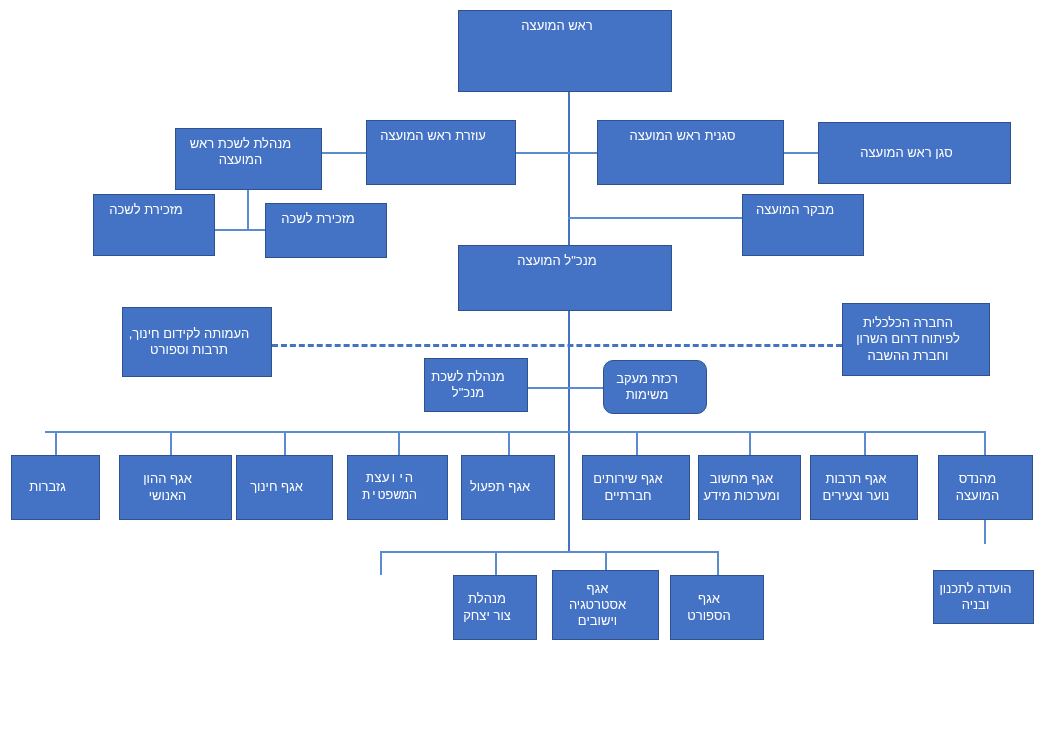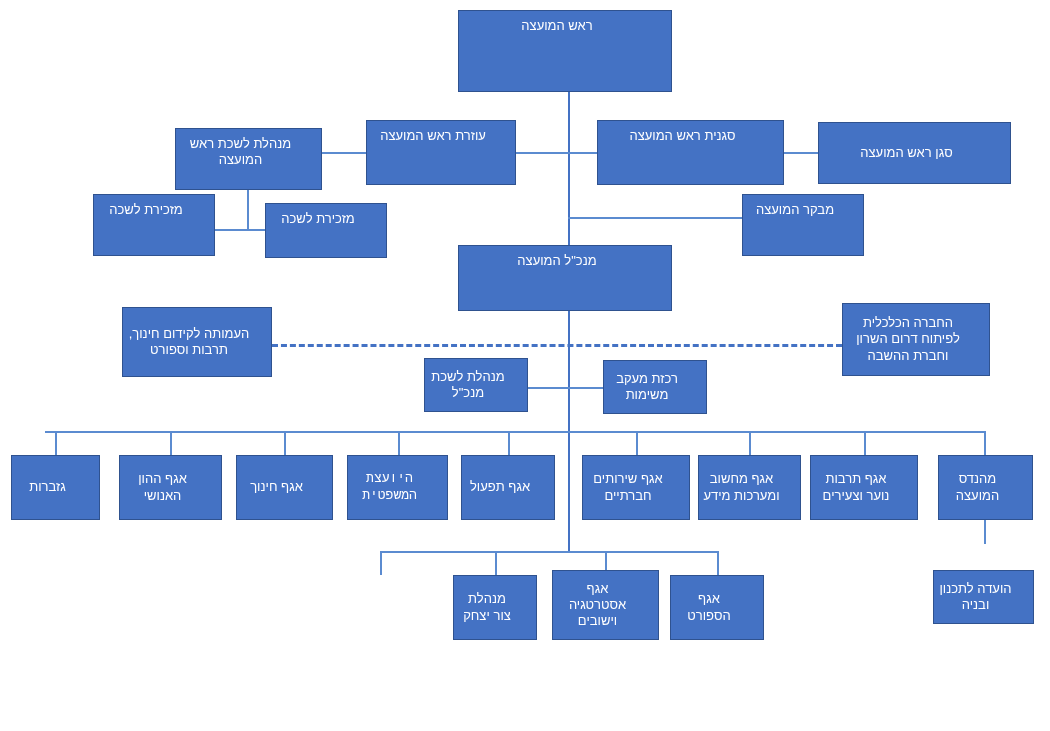--- a/index.html
+++ b/index.html
@@ -123,7 +123,7 @@
   <div class="node mid" style="left:842px; top:303px; width:148px; height:73px;">החברה הכלכלית לפיתוח דרום השרון וחברת ההשבה</div>
 
   <div class="node mid" style="left:424px; top:358px; width:104px; height:54px;">מנהלת לשכת מנכ"ל</div>
-  <div class="node mid" style="left:603px; top:360px; width:104px; height:54px;">רכזת מעקב משימות</div>
+  <div class="node mid" style="left:603px; top:360px; width:104px; height:54px;border-radius:10px;">רכזת מעקב משימות</div>
 
   <div class="node mid" style="left:11px; top:455px; width:89px; height:65px;">גזברות</div>
   <div class="node mid" style="left:119px; top:455px; width:103px; height:65px;">אגף ההון האנושי</div>

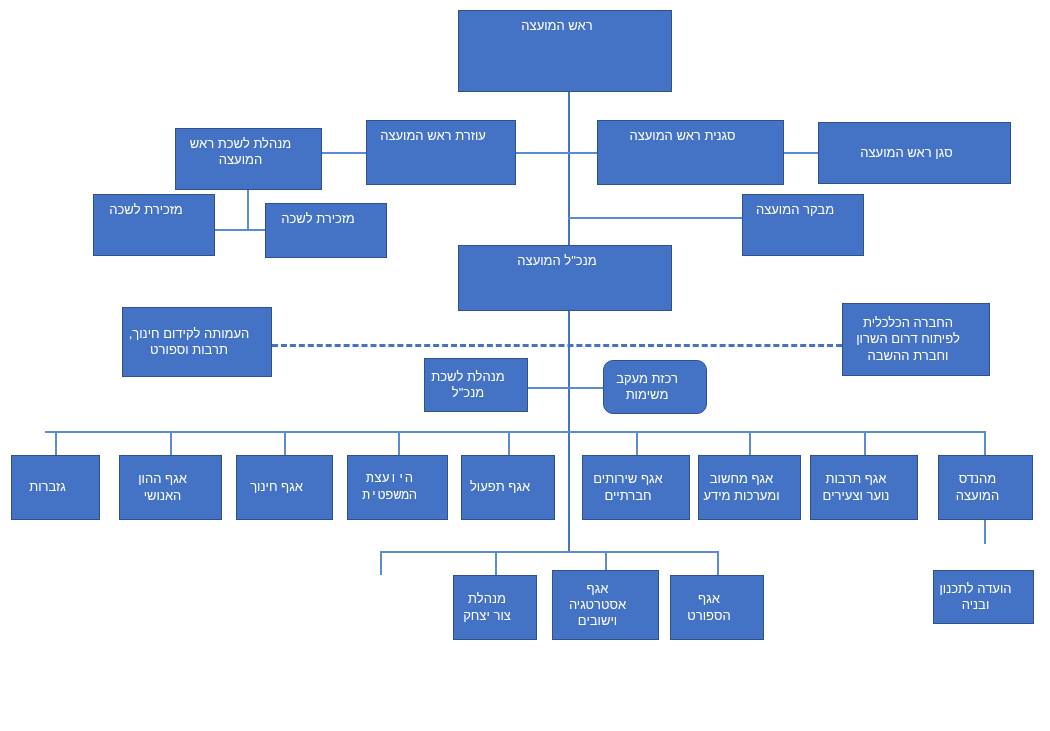--- a/index.html
+++ b/index.html
@@ -126,7 +126,7 @@
   <div class="node mid" style="left:603px; top:360px; width:104px; height:54px;border-radius:10px;">רכזת מעקב משימות</div>
 
   <div class="node mid" style="left:11px; top:455px; width:89px; height:65px;">גזברות</div>
-  <div class="node mid" style="left:119px; top:455px; width:103px; height:65px;">אגף ההון האנושי</div>
+  <div class="node mid" style="left:119px; top:455px; width:113px; height:65px;">אגף ההון האנושי</div>
   <div class="node mid" style="left:236px; top:455px; width:97px; height:65px;">אגף חינוך</div>
   <div class="node mid" style="left:347px; top:455px; width:101px; height:65px;font-family:Liberation Mono, monospace;">היועצת המשפטית</div>
   <div class="node mid" style="left:461px; top:455px; width:94px; height:65px;">אגף תפעול</div>

